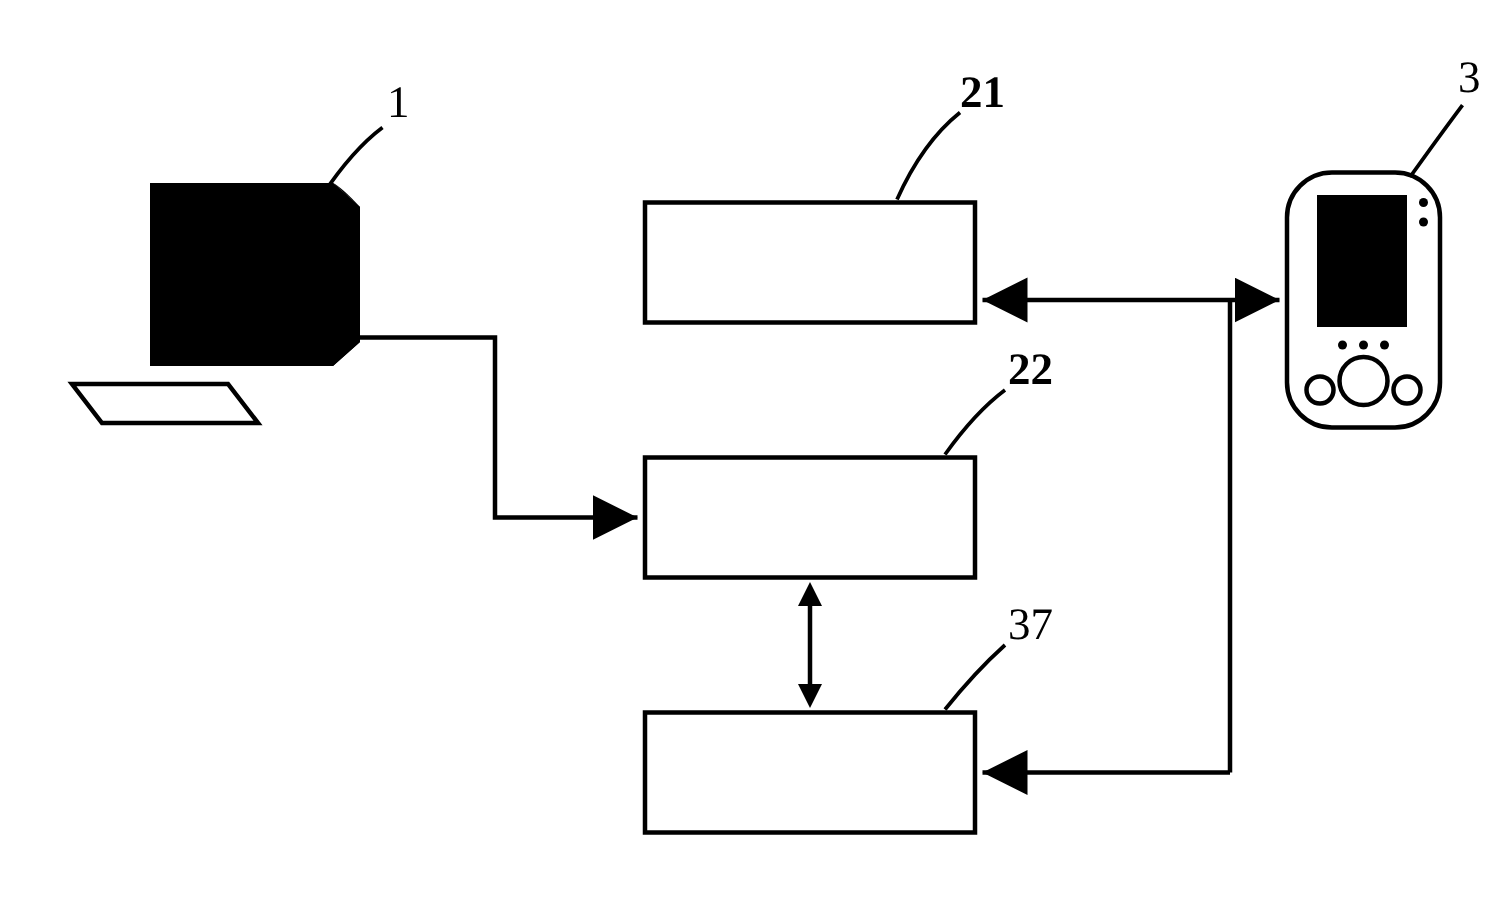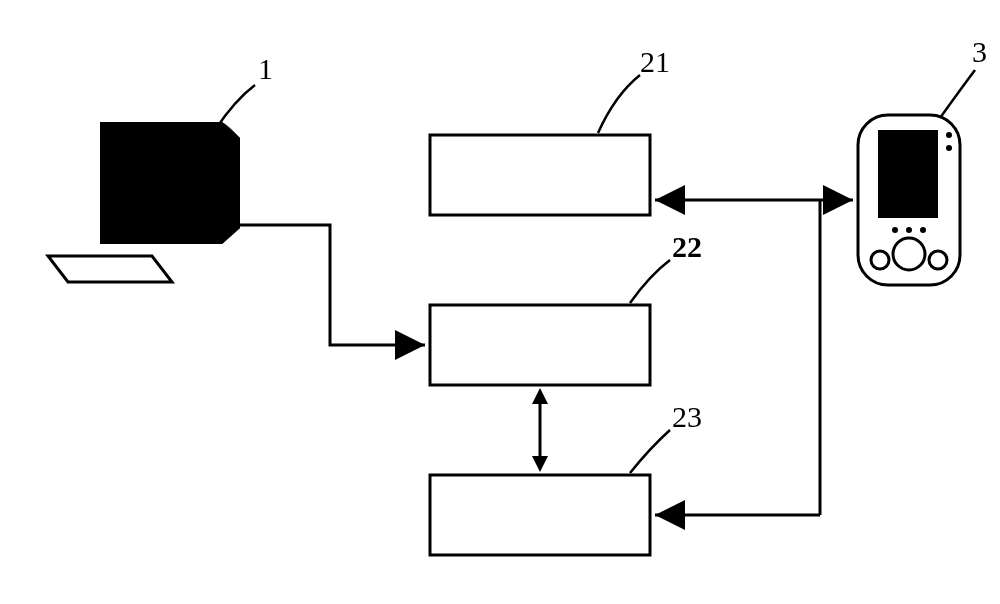--- a/index.html
+++ b/index.html
@@ -114,7 +114,7 @@
 
 <div class="label" style="left:258px; top:52px;">1</div>
 <div class="label" style="left:972px; top:35px;">3</div>
-<div class="label" style="left:640px; top:45px;">21</div>
+<div class="label" style="left:640px; top:45px;font-weight:bold;">21</div>
 <div class="label" style="left:672px; top:230px;font-weight:bold;">22</div>
 <div class="label" style="left:672px; top:400px;">23</div>
 

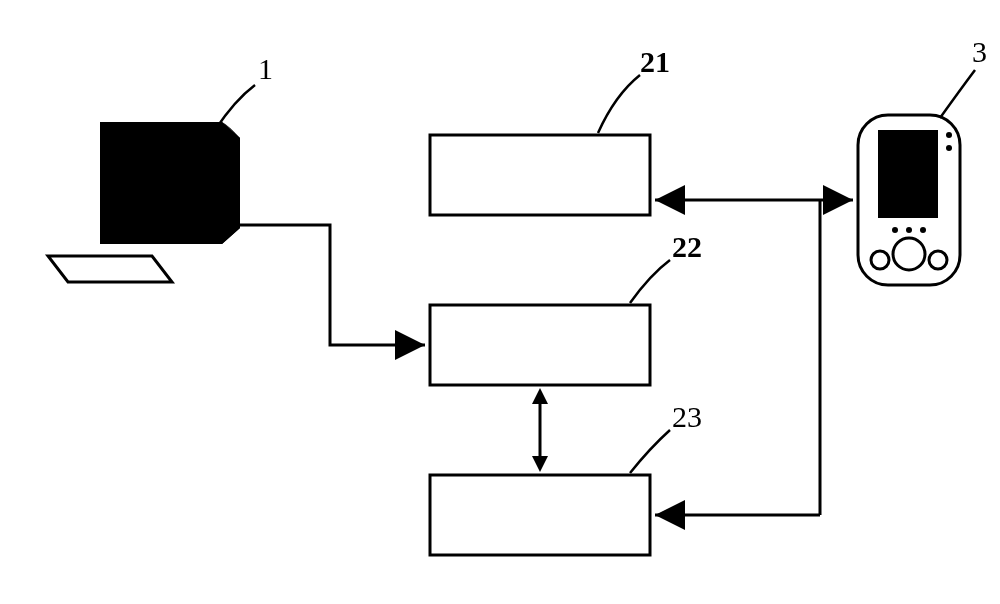--- a/index.html
+++ b/index.html
@@ -116,6 +116,6 @@
 <div class="label" style="left:972px; top:35px;">3</div>
 <div class="label" style="left:640px; top:45px;font-weight:bold;">21</div>
 <div class="label" style="left:672px; top:230px;font-weight:bold;">22</div>
-<div class="label" style="left:672px; top:400px;">23</div>
+<div class="label" style="left:672px; top:400px;">37</div>
 
 </body></html>

